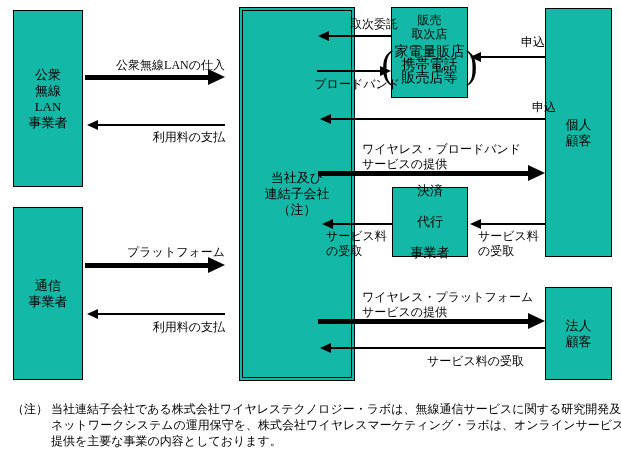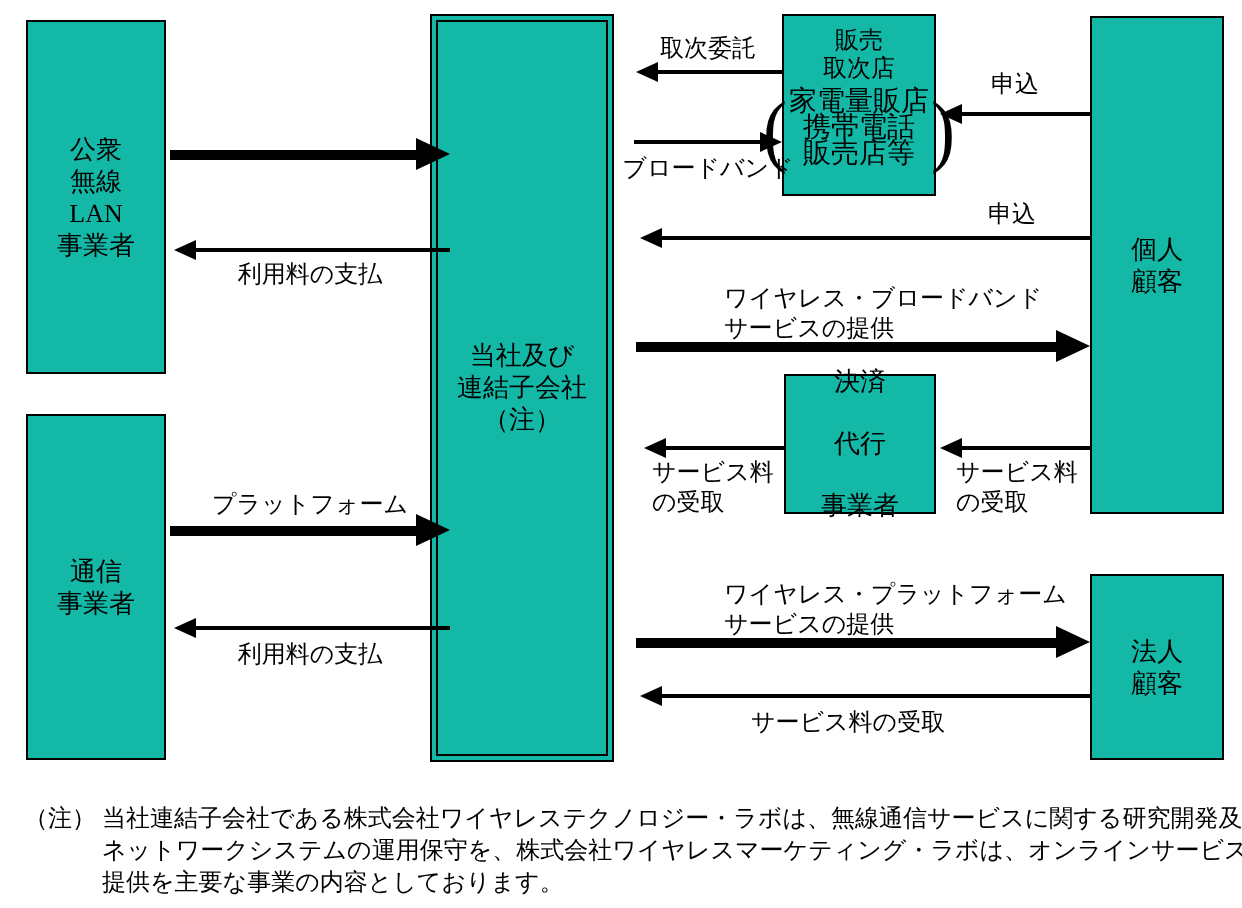--- a/index.html
+++ b/index.html
@@ -28,7 +28,7 @@
   .head-l{width:0;height:0;border-top:8px solid transparent;border-bottom:8px solid transparent;border-right:17px solid #000;}
   .thin .head-l{border-top-width:5px;border-bottom-width:5px;border-right-width:11px;}
   .albl{position:absolute;font-size:12px;line-height:15px;white-space:nowrap;}
-  .ctr{text-align:center;}
+  .ctr{text-align:right;}
   .note{position:absolute;left:12px;top:401px;font-size:12px;line-height:16px;display:flex;}
   .note-marker{flex:0 0 auto;margin-right:3px;white-space:nowrap;}
   .note-lines{flex:0 0 auto;}

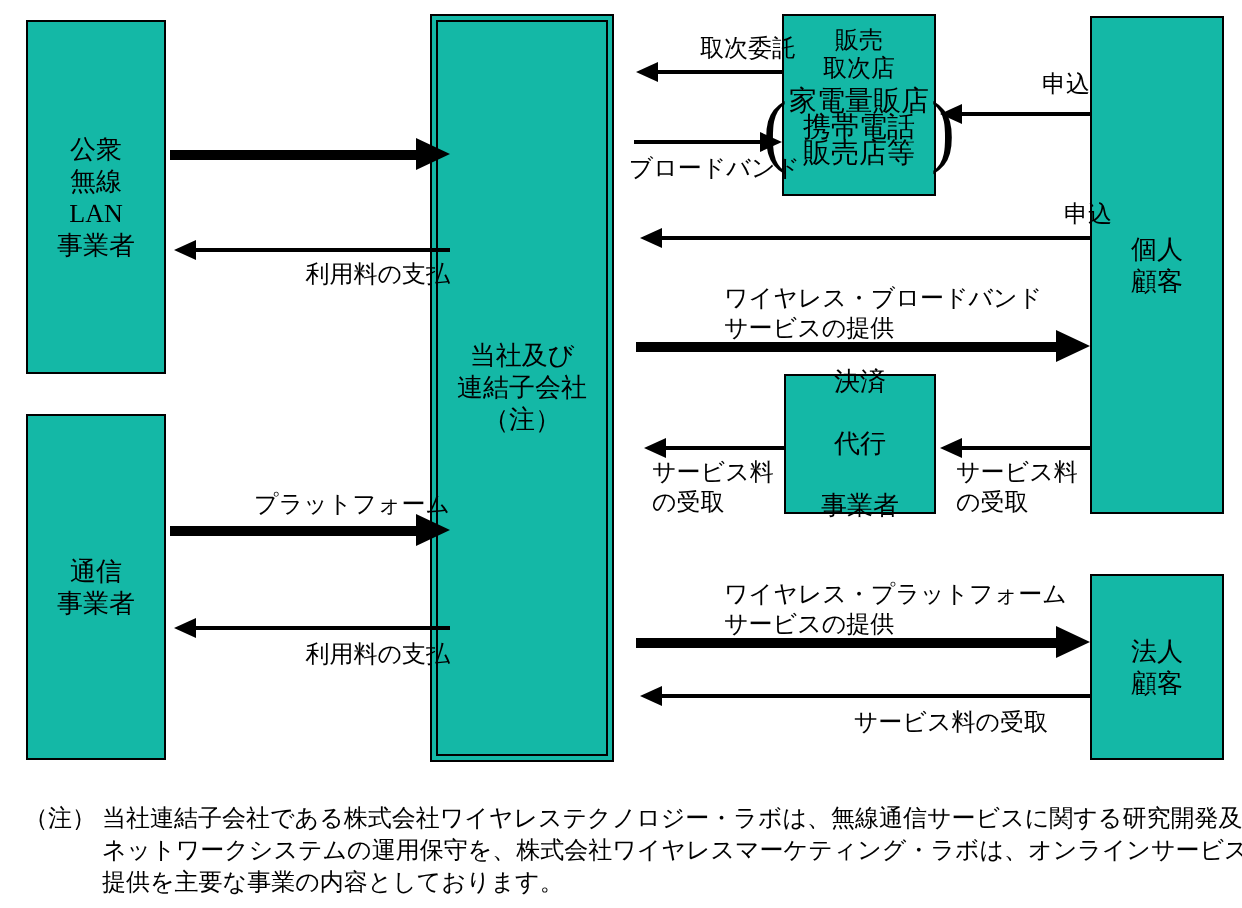--- a/index.html
+++ b/index.html
@@ -89,6 +89,7 @@
     <div class="bl">顧客</div>
   </div>
 
+  <div class="albl ctr" style="left:85px;top:58px;width:140px;">公衆無線LANの仕入</div>
   <div class="arrow thick" style="left:85px;top:69px;width:140px;height:16px;">
     <div class="shaft"></div>
     <div class="head-r"></div>

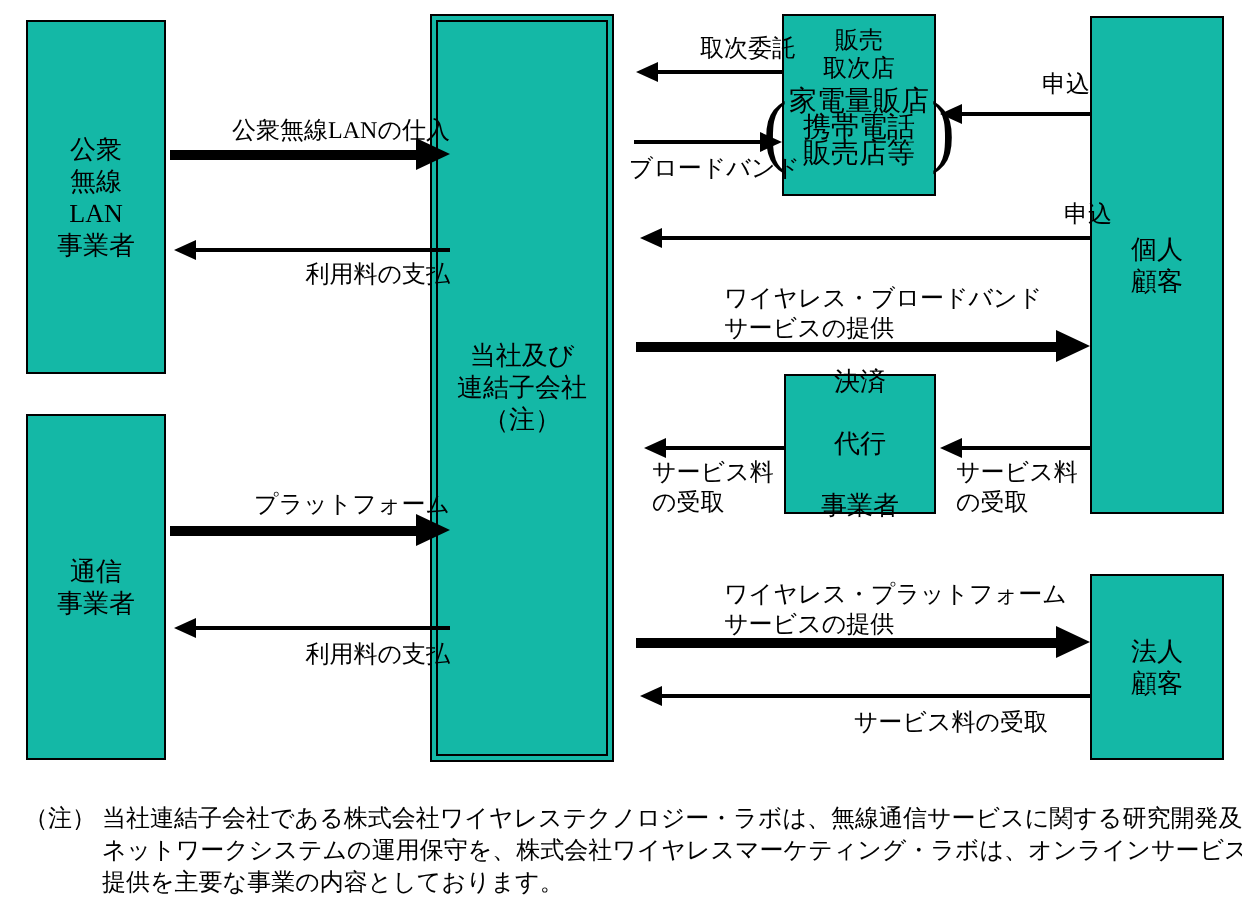--- a/index.html
+++ b/index.html
@@ -50,7 +50,7 @@
     <div class="bl">事業者</div>
   </div>
 
-  <div class="box" style="left:215px;top:7px;width:92px;height:374px;">
+  <div class="box" style="left:239px;top:7px;width:116px;height:374px;">
     <div class="company-inner"></div>
     <div class="company-label">
       <div class="bl">当社及び</div>

